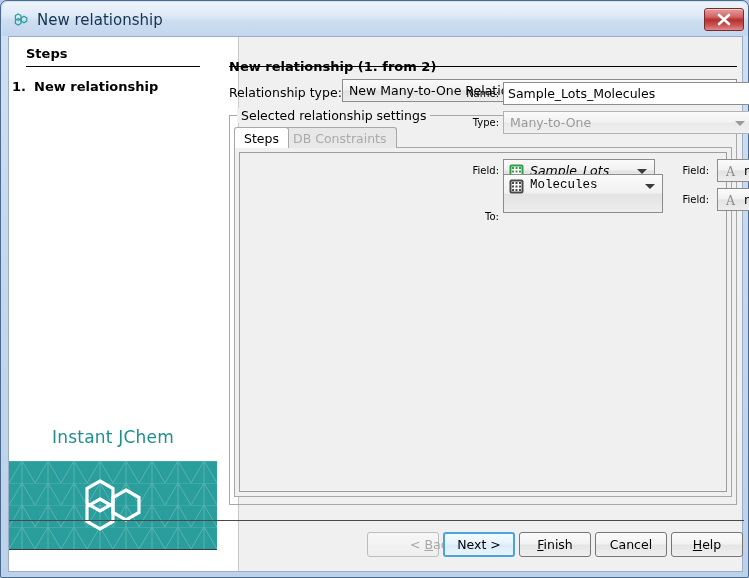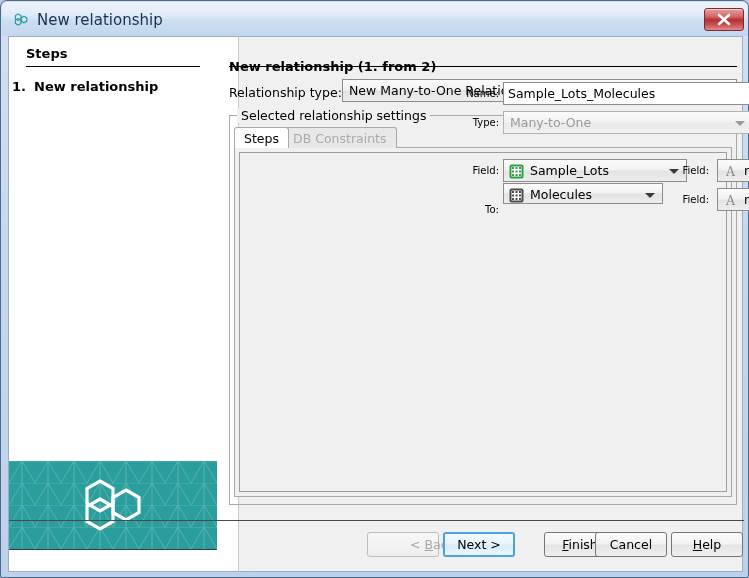--- a/index.html
+++ b/index.html
@@ -213,7 +213,7 @@
   .combo .glyph{position:absolute;left:5px;top:4px;}
 
   #type-combo{left:286px;top:74px;width:250px;height:23px;}
-  #from-combo{left:286px;top:122px;width:184px;height:23px;}
+  #from-combo{left:286px;top:122px;width:152px;height:23px;font-style:italic;}
   #to-combo{left:286px;top:146px;width:160px;height:21px;}
   #field1-combo{left:500px;top:122px;width:214px;height:23px;}
   #field2-combo{left:500px;top:151px;width:214px;height:23px;}

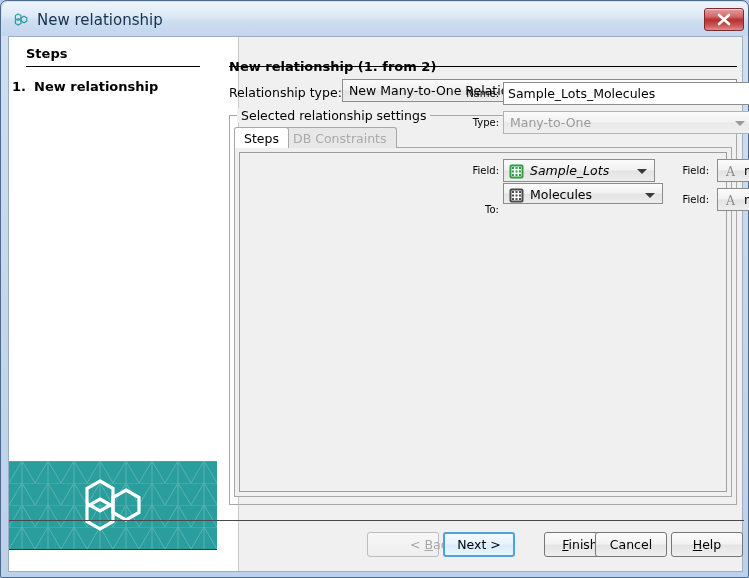--- a/index.html
+++ b/index.html
@@ -214,7 +214,7 @@
 
   #type-combo{left:286px;top:74px;width:250px;height:23px;}
   #from-combo{left:286px;top:122px;width:152px;height:23px;font-style:italic;}
-  #to-combo{left:286px;top:146px;width:160px;height:21px;}
+  #to-combo{left:286px;top:137px;width:160px;height:39px;font-family:Liberation Mono, monospace;}
   #field1-combo{left:500px;top:122px;width:214px;height:23px;}
   #field2-combo{left:500px;top:151px;width:214px;height:23px;}
 

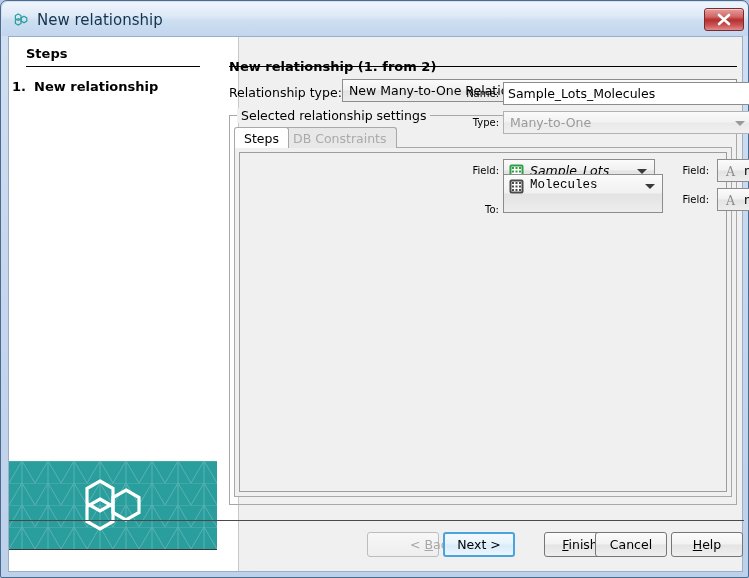--- a/index.html
+++ b/index.html
@@ -169,7 +169,7 @@
   #lbl-name{left:226px;top:51px;width:56px;}
   #lbl-type{left:226px;top:80px;width:56px;}
   #lbl-from{left:226px;top:128px;width:56px;}
-  #lbl-to{left:226px;top:167px;width:56px;}
+  #lbl-to{left:226px;top:174px;width:56px;}
   #lbl-field1{left:448px;top:128px;width:44px;}
   #lbl-field2{left:448px;top:157px;width:44px;}
 

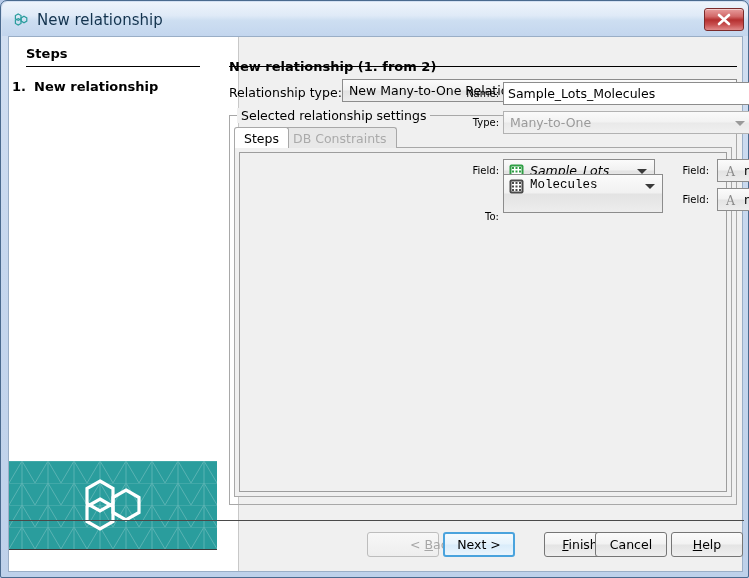--- a/index.html
+++ b/index.html
@@ -287,6 +287,7 @@
         <span class="num">1.</span><span>New relationship</span>
       </div>
 
+      <div id="brand-text">Instant JChem</div>
 
       <div id="brand-panel">
         <svg id="brand-pattern" viewBox="0 0 208 88" preserveAspectRatio="none">

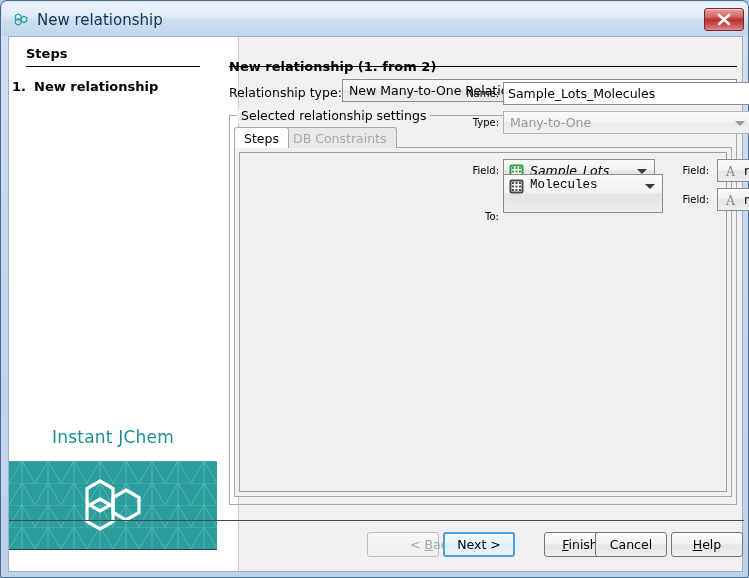--- a/index.html
+++ b/index.html
@@ -249,7 +249,7 @@
   }
   #btn-back{left:358px;}
   #btn-next{left:434px;}
-  #btn-finish{left:510px;margin-left:25px;}
+  #btn-finish{left:510px;}
   #btn-cancel{left:586px;}
   #btn-help{left:662px;}
   .mn{text-decoration:underline;}

